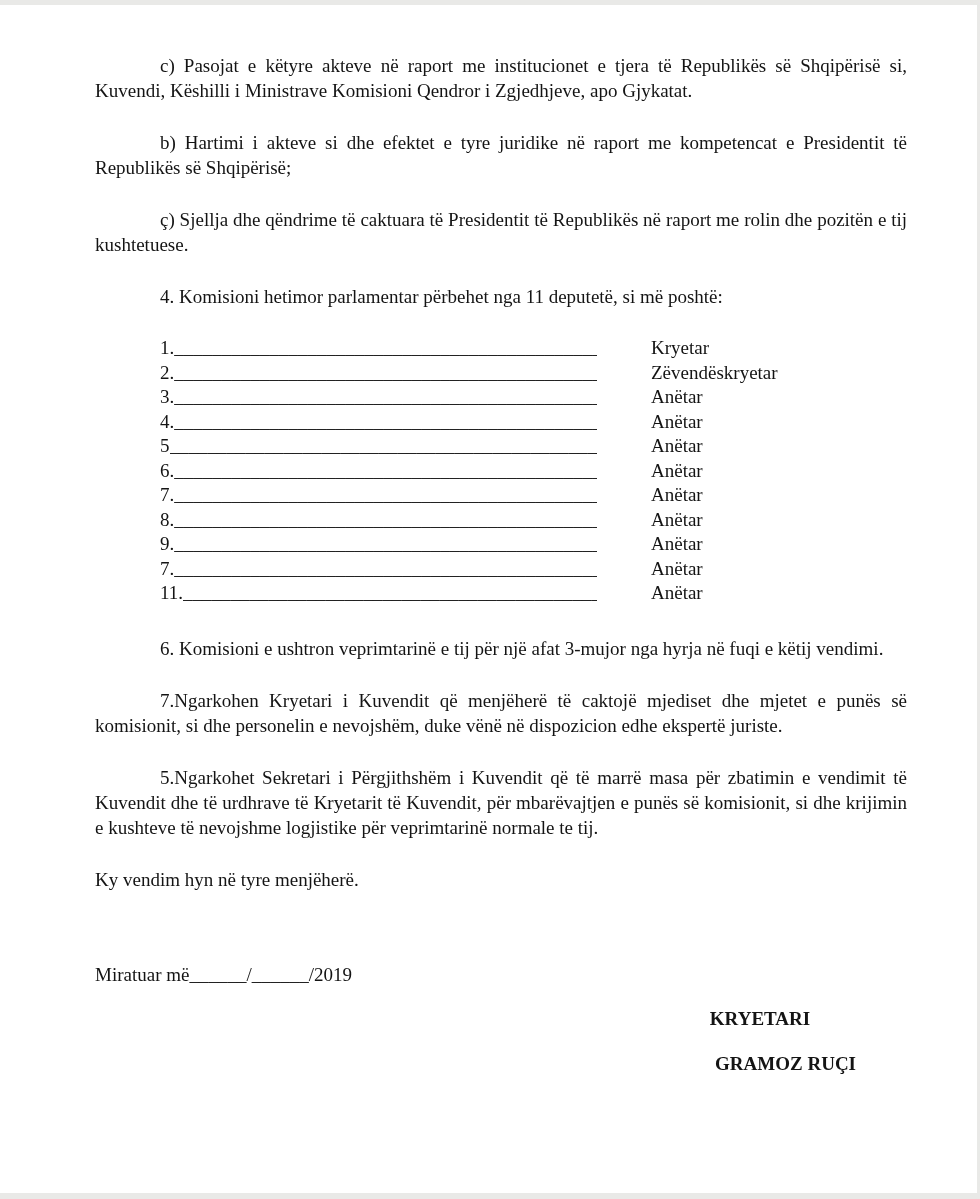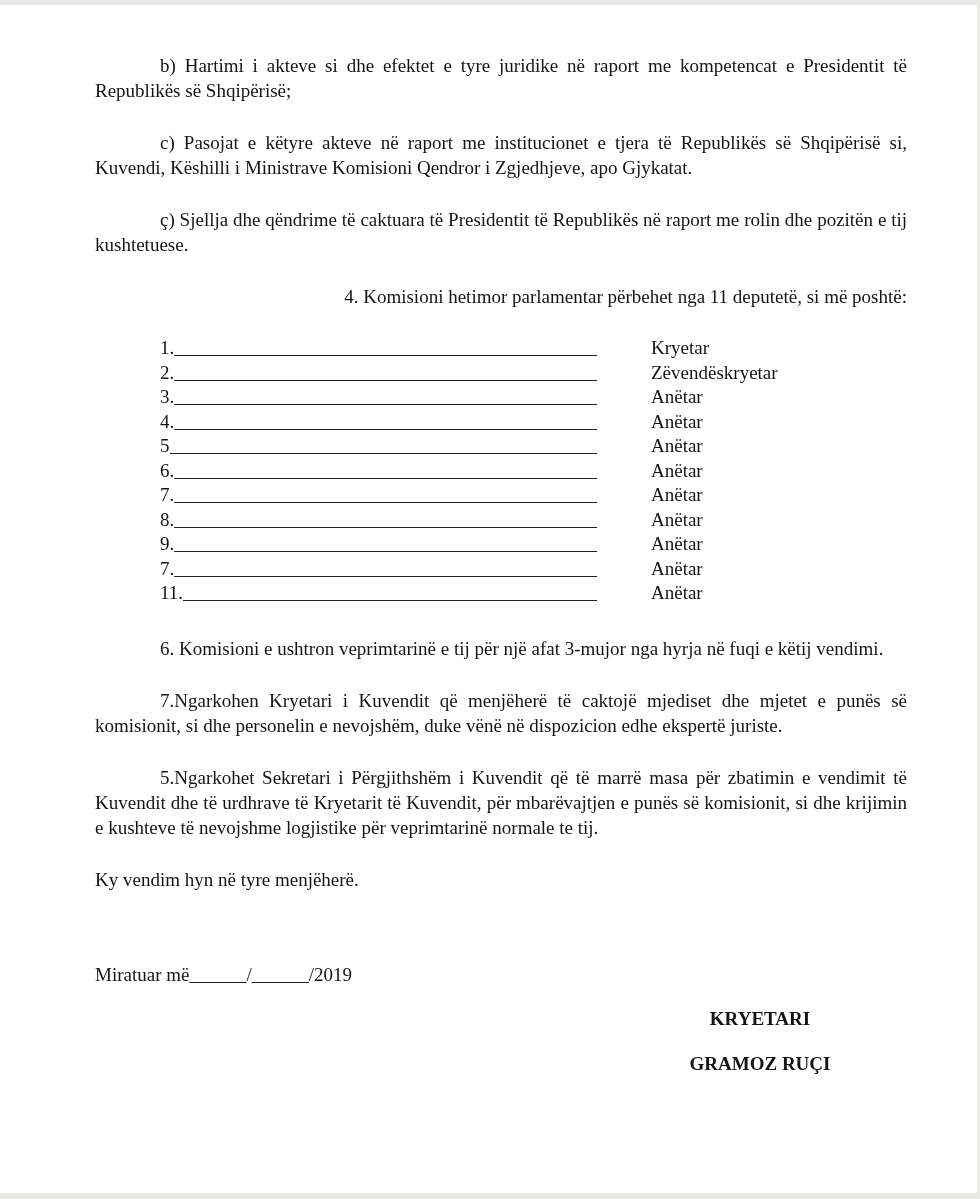--- a/index.html
+++ b/index.html
@@ -110,8 +110,8 @@
 <div class="page">
   <div class="content">
 
+    <p class="para">c) Pasojat e këtyre  akteve në raport me institucionet e tjera të Republikës së Shqipërisë si, Kuvendi, Këshilli i Ministrave Komisioni Qendror i Zgjedhjeve, apo Gjykatat.</p>
     <p class="para">b) Hartimi i akteve si dhe efektet e tyre juridike në raport me kompetencat e Presidentit të Republikës së Shqipërisë;</p>
-    <p class="para">c) Pasojat e këtyre  akteve në raport me institucionet e tjera të Republikës së Shqipërisë si, Kuvendi, Këshilli i Ministrave Komisioni Qendror i Zgjedhjeve, apo Gjykatat.</p>
     <p class="para">ç) Sjellja dhe qëndrime të caktuara të Presidentit të Republikës në raport me rolin dhe pozitën e tij kushtetuese.</p>
 
     <p class="para single gap-before">4. Komisioni hetimor parlamentar përbehet nga 11 deputetë, si më poshtë:</p>

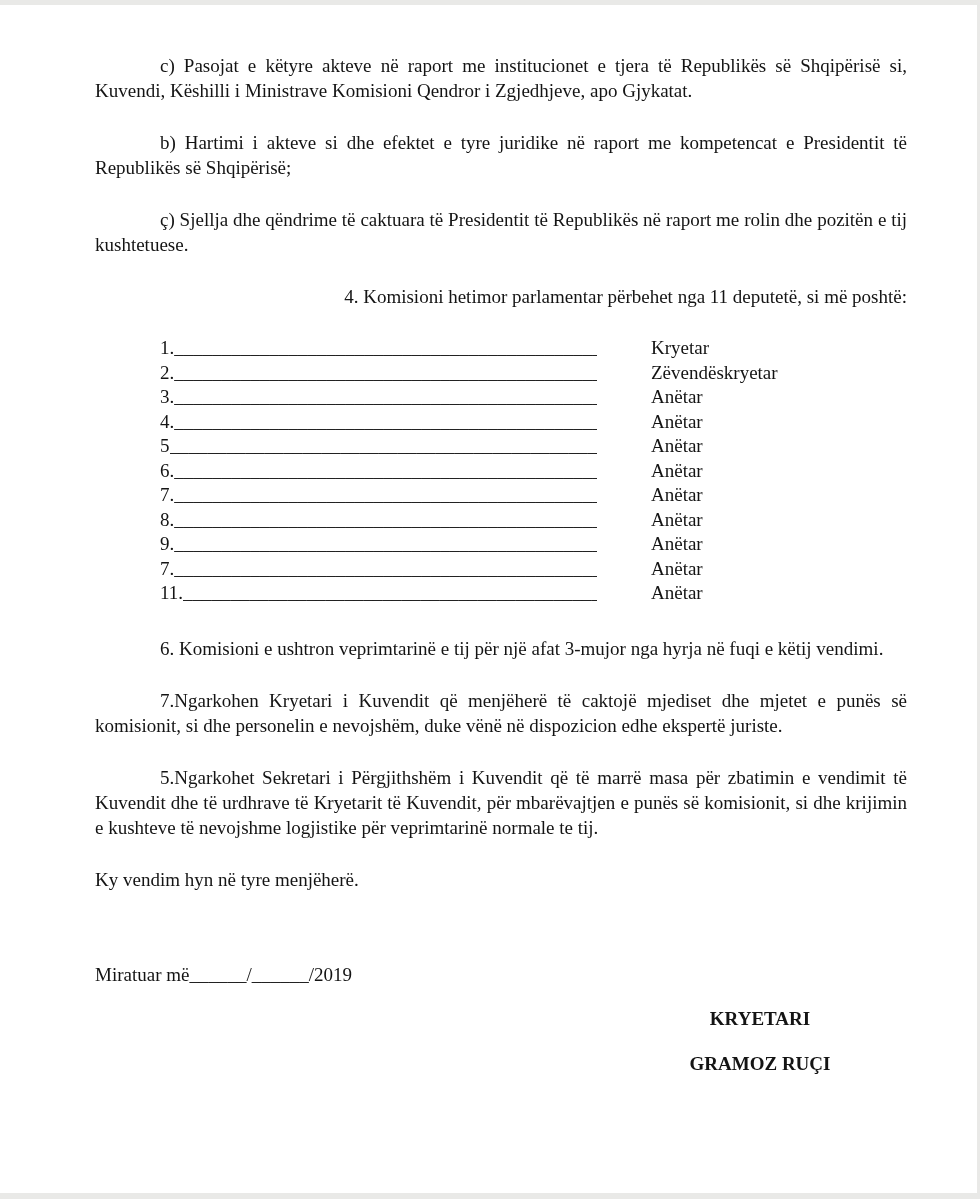--- a/index.html
+++ b/index.html
@@ -41,7 +41,6 @@
   }
   .para.gap-before {
     margin-top: 26px;
-    text-align: right;
   }
   .para.tight-after {
     margin-bottom: 16px;

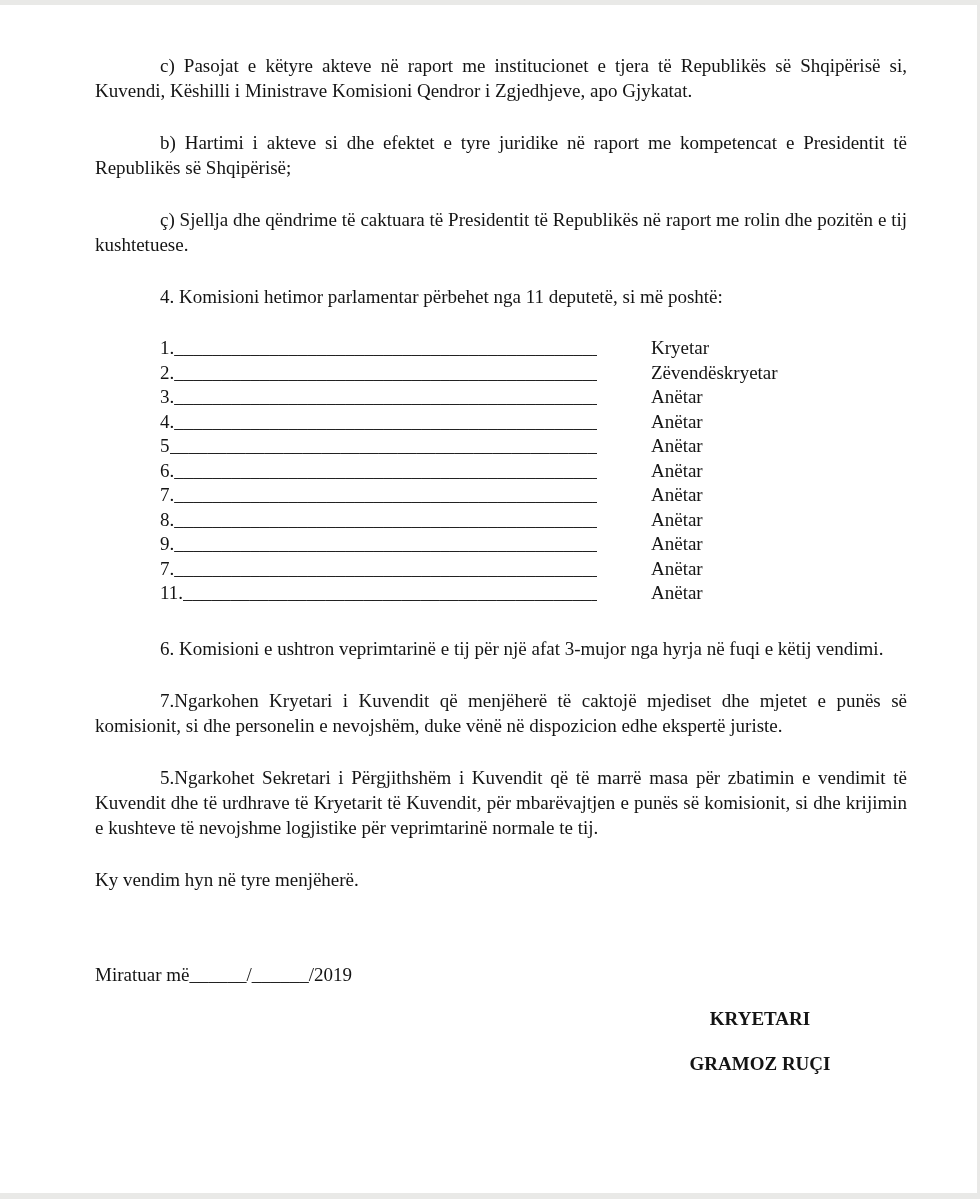--- a/index.html
+++ b/index.html
@@ -93,6 +93,7 @@
   }
   .signature .sig-name {
     margin: 14px;
+    text-align: right;
   }
   .edge-top, .edge-bottom {
     position: absolute;

